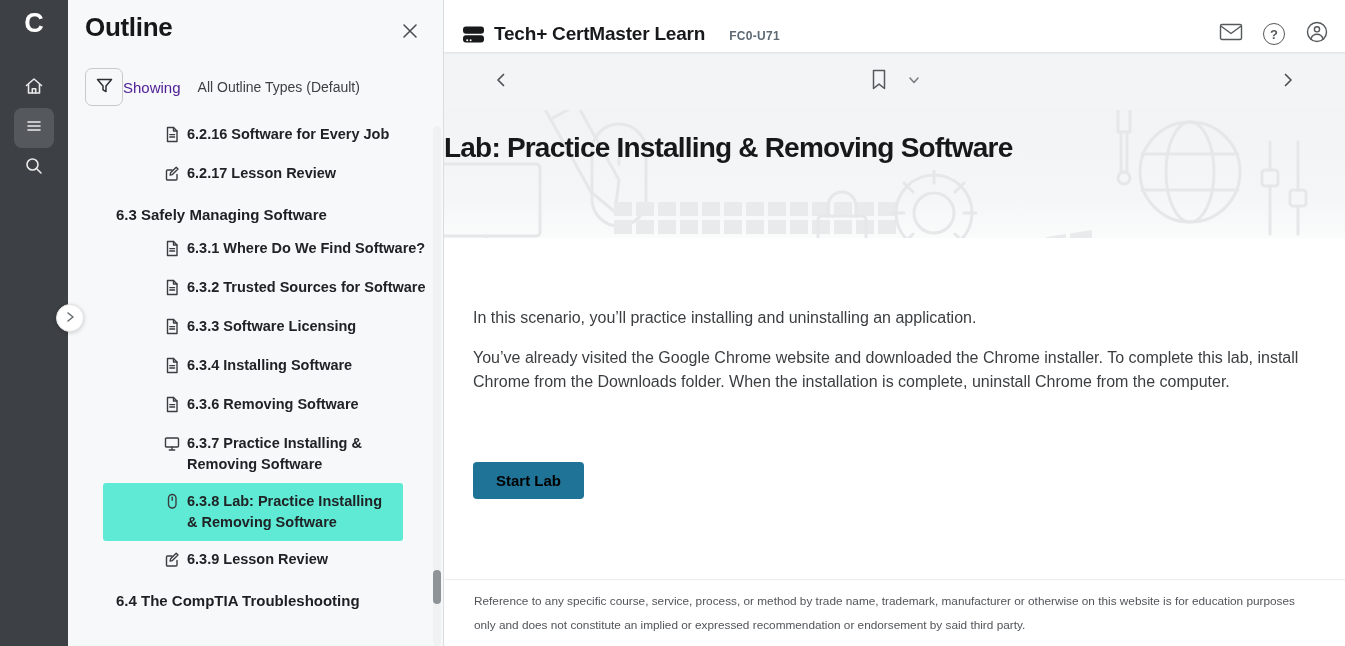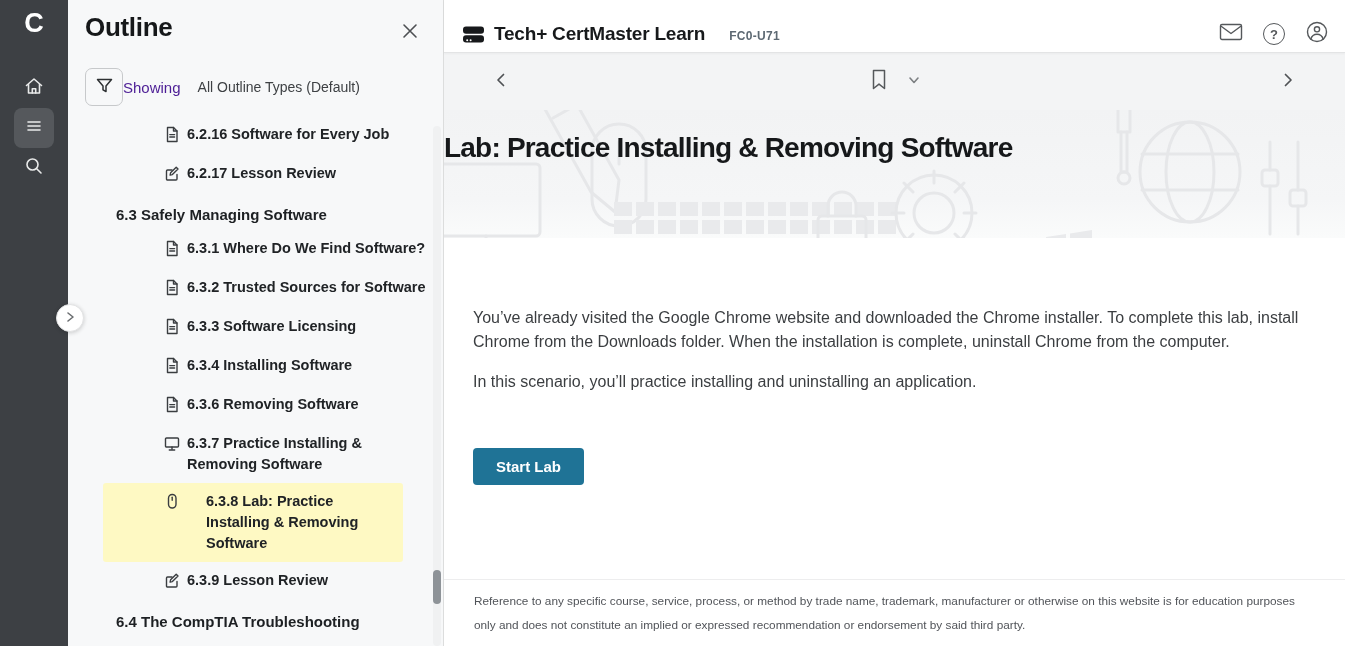--- a/index.html
+++ b/index.html
@@ -407,8 +407,8 @@
     </div>
 
     <section class="content">
+      <p>In this scenario, you’ll practice installing and uninstalling an application.</p>
       <p>You’ve already visited the Google Chrome website and downloaded the Chrome installer. To complete this lab, install Chrome from the Downloads folder. When the installation is complete, uninstall Chrome from the computer.</p>
-      <p>In this scenario, you’ll practice installing and uninstalling an application.</p>
       <button class="start-btn">Start Lab</button>
     </section>
 

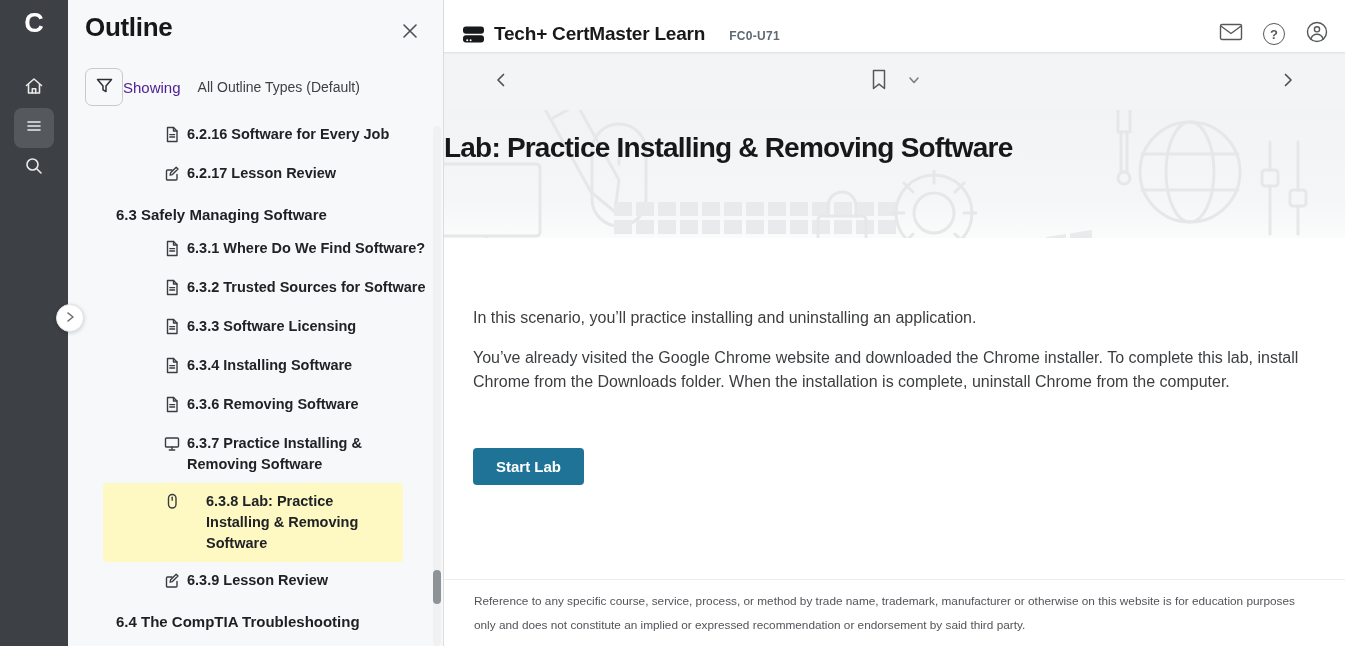--- a/index.html
+++ b/index.html
@@ -78,7 +78,7 @@
   .content { padding:68px 34px 0 29px; }
   .content p { font-size:16px; line-height:24px; color:#3b3e41; }
   .content p + p { margin-top:16px; }
-  .start-btn { margin-top:54px; display:inline-block; background:#1f7396; color:#ffffff; border:none; border-radius:4px; font-family:inherit; font-size:15px; font-weight:bold; padding:10px 23px; cursor:pointer; }
+  .start-btn { margin-top:68px; display:inline-block; background:#1f7396; color:#000000; border:none; border-radius:4px; font-family:inherit; font-size:15px; font-weight:bold; padding:10px 23px; cursor:pointer; }
 
   .footer { position:absolute; left:0; right:0; bottom:0; background:#fff; border-top:1px solid #ededee; padding:9px 30px 9px 30px; }
   .footer p { font-size:11.8px; line-height:24px; color:#515459; }

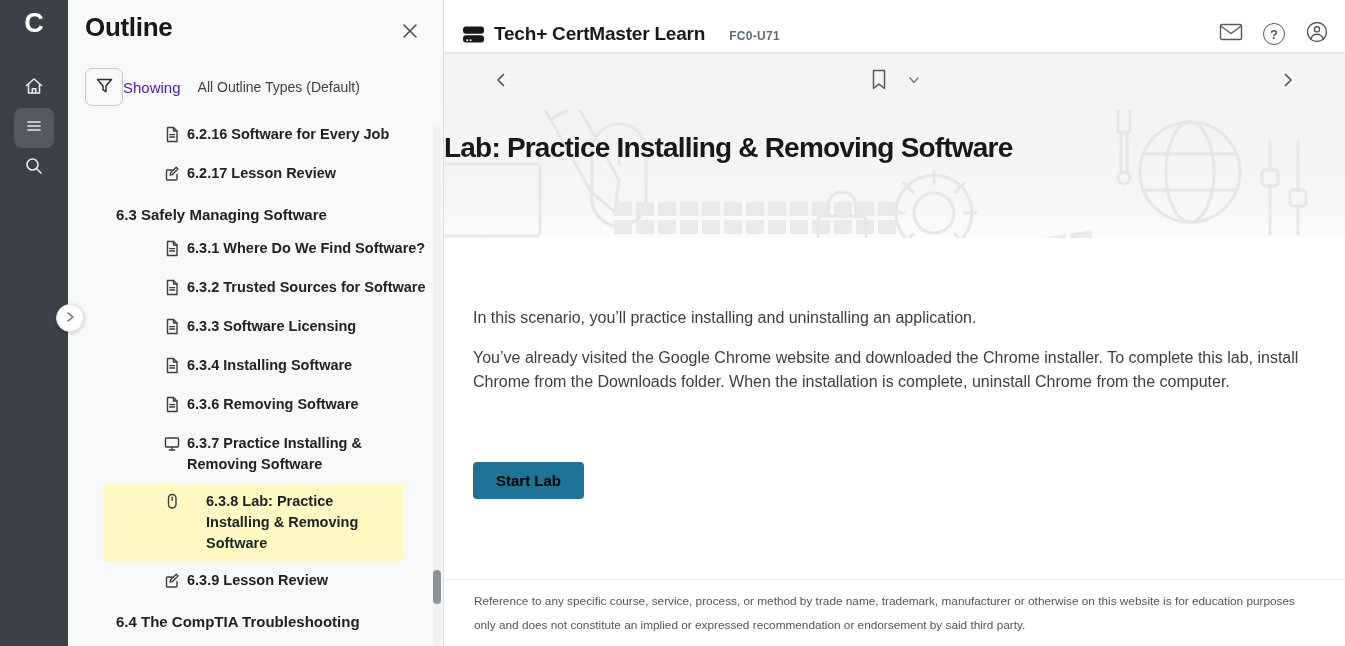--- a/index.html
+++ b/index.html
@@ -34,7 +34,7 @@
   .orow .oicon svg { stroke:#3a3d40; fill:none; stroke-width:1.4; stroke-linecap:round; stroke-linejoin:round; }
   .orow .olabel { font-size:14.5px; font-weight:bold; color:#202326; line-height:21px; white-space:nowrap; }
   .orow.wrap .olabel { white-space:normal; max-width:205px; }
-  .orow.selected { background:#fef9c3;gap:19px; }
+  .orow.selected { background:#5eead4; }
   .osection { font-size:15px; font-weight:bold; color:#1d2023; padding:10px 0 5px 13px; line-height:21px; white-space:nowrap; cursor:pointer; }
 
   .scroll-track { position:absolute; top:126px; bottom:0; right:2px; width:8px; background:#f0f1f2; border-radius:4px; }

